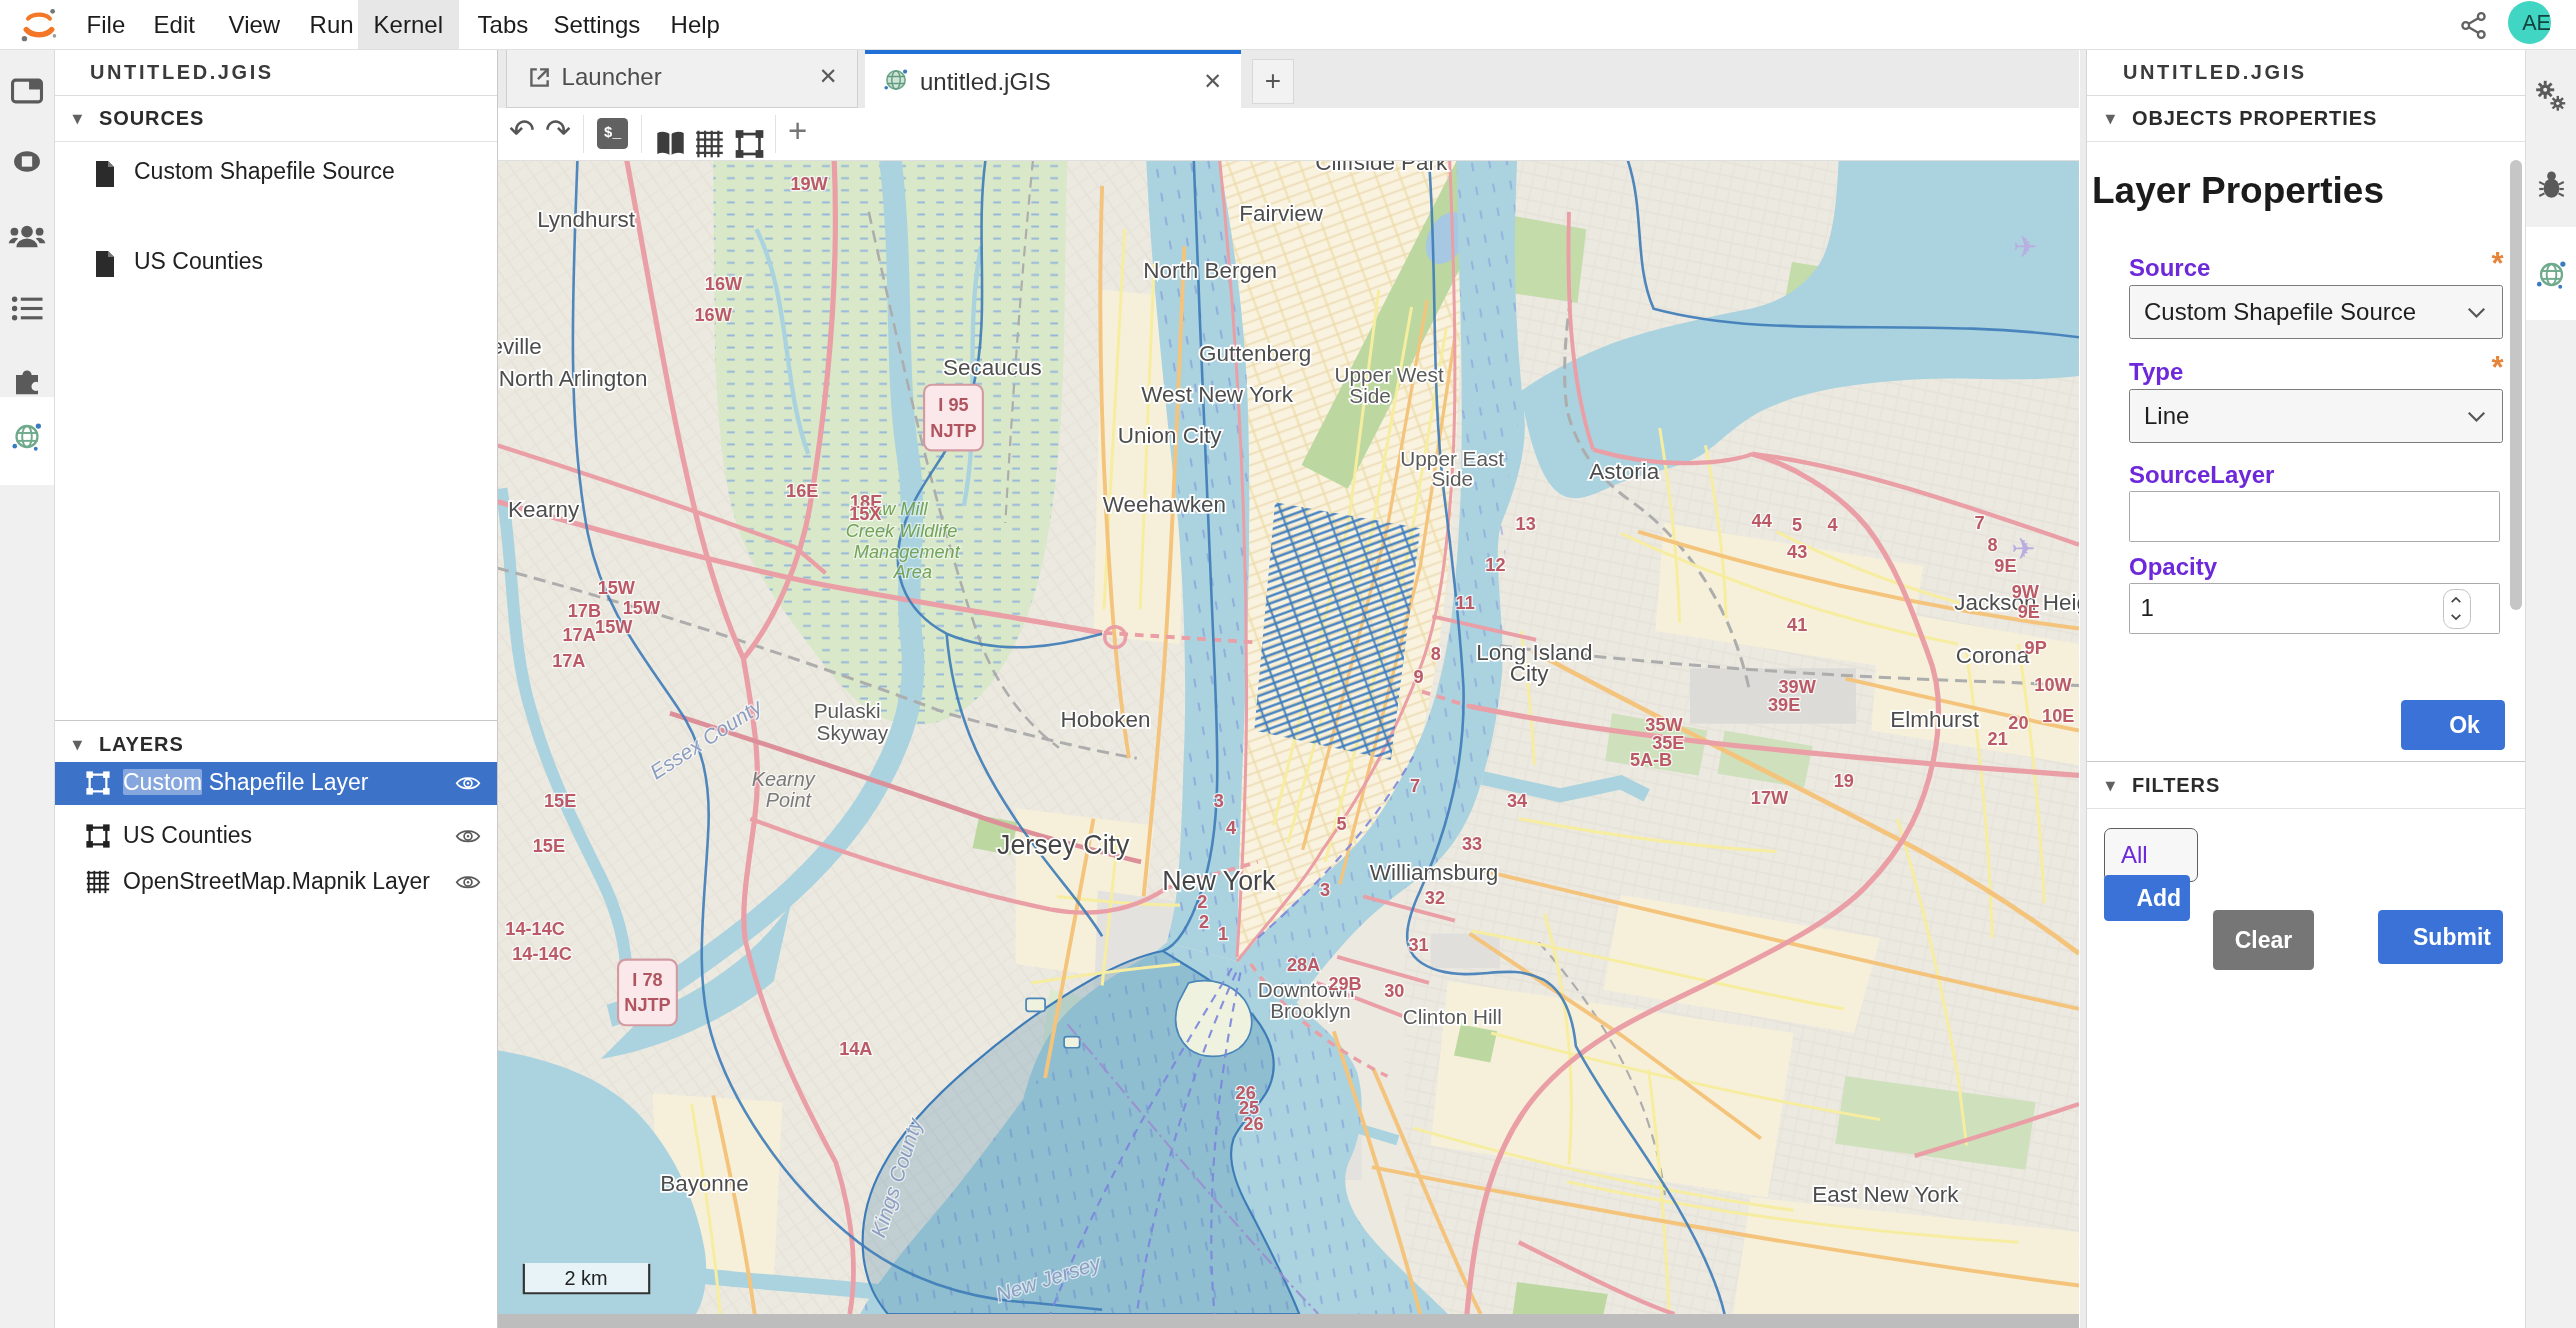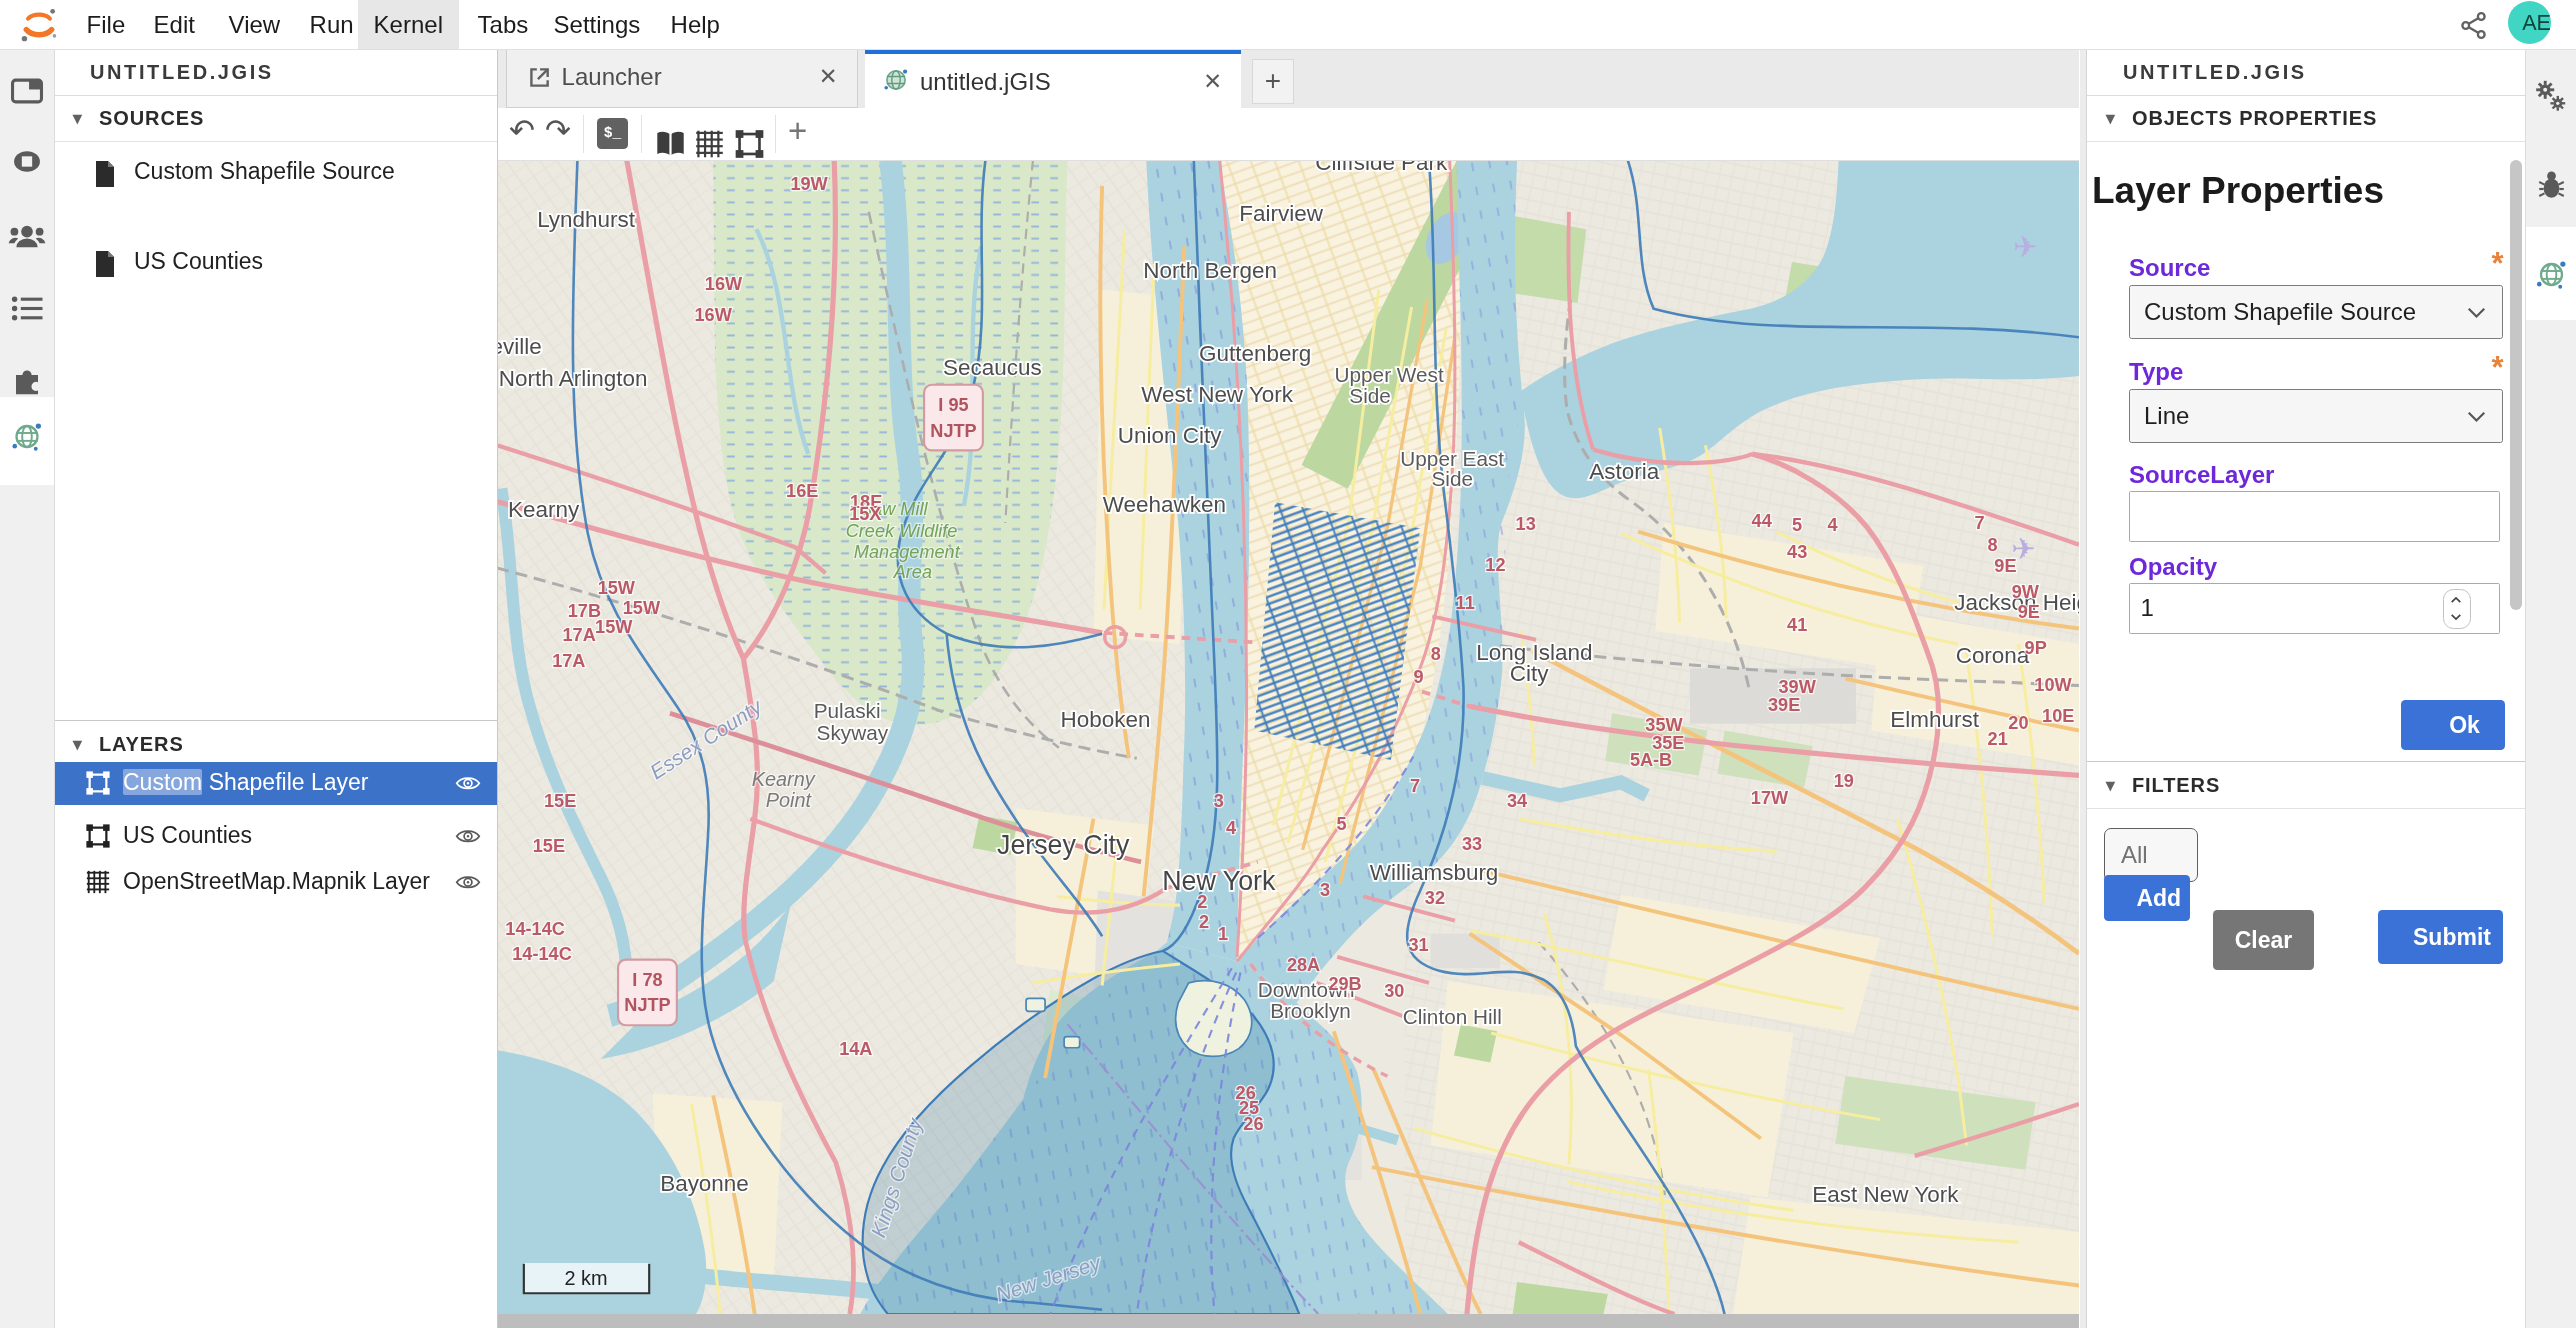--- a/index.html
+++ b/index.html
@@ -55,7 +55,7 @@
   .btn{position:absolute;border:none;border-radius:4.3px;color:#fff;font-size:23px;font-weight:bold;font-family:"Liberation Sans",sans-serif;}
   .btn.blue{background:#3a72d8;padding-left:29px;}
   .btn.gray{background:#767676;}
-  .chip{position:absolute;background:#f7f7f7;border:1.7px solid #5f5f5f;border-radius:7px;font-size:24px;color:#737373;}
+  .chip{position:absolute;background:#f7f7f7;border:1.7px solid #5f5f5f;border-radius:7px;font-size:24px;color:#6d28d9;}
   #rp-scroll{position:absolute;right:4.3px;top:111px;width:12px;height:450px;background:#c6c6c6;border-radius:6px;}
   
   #map-wrap{left:497px;top:160px;width:1582px;height:1154px;z-index:5;background:#ece9e1;}

